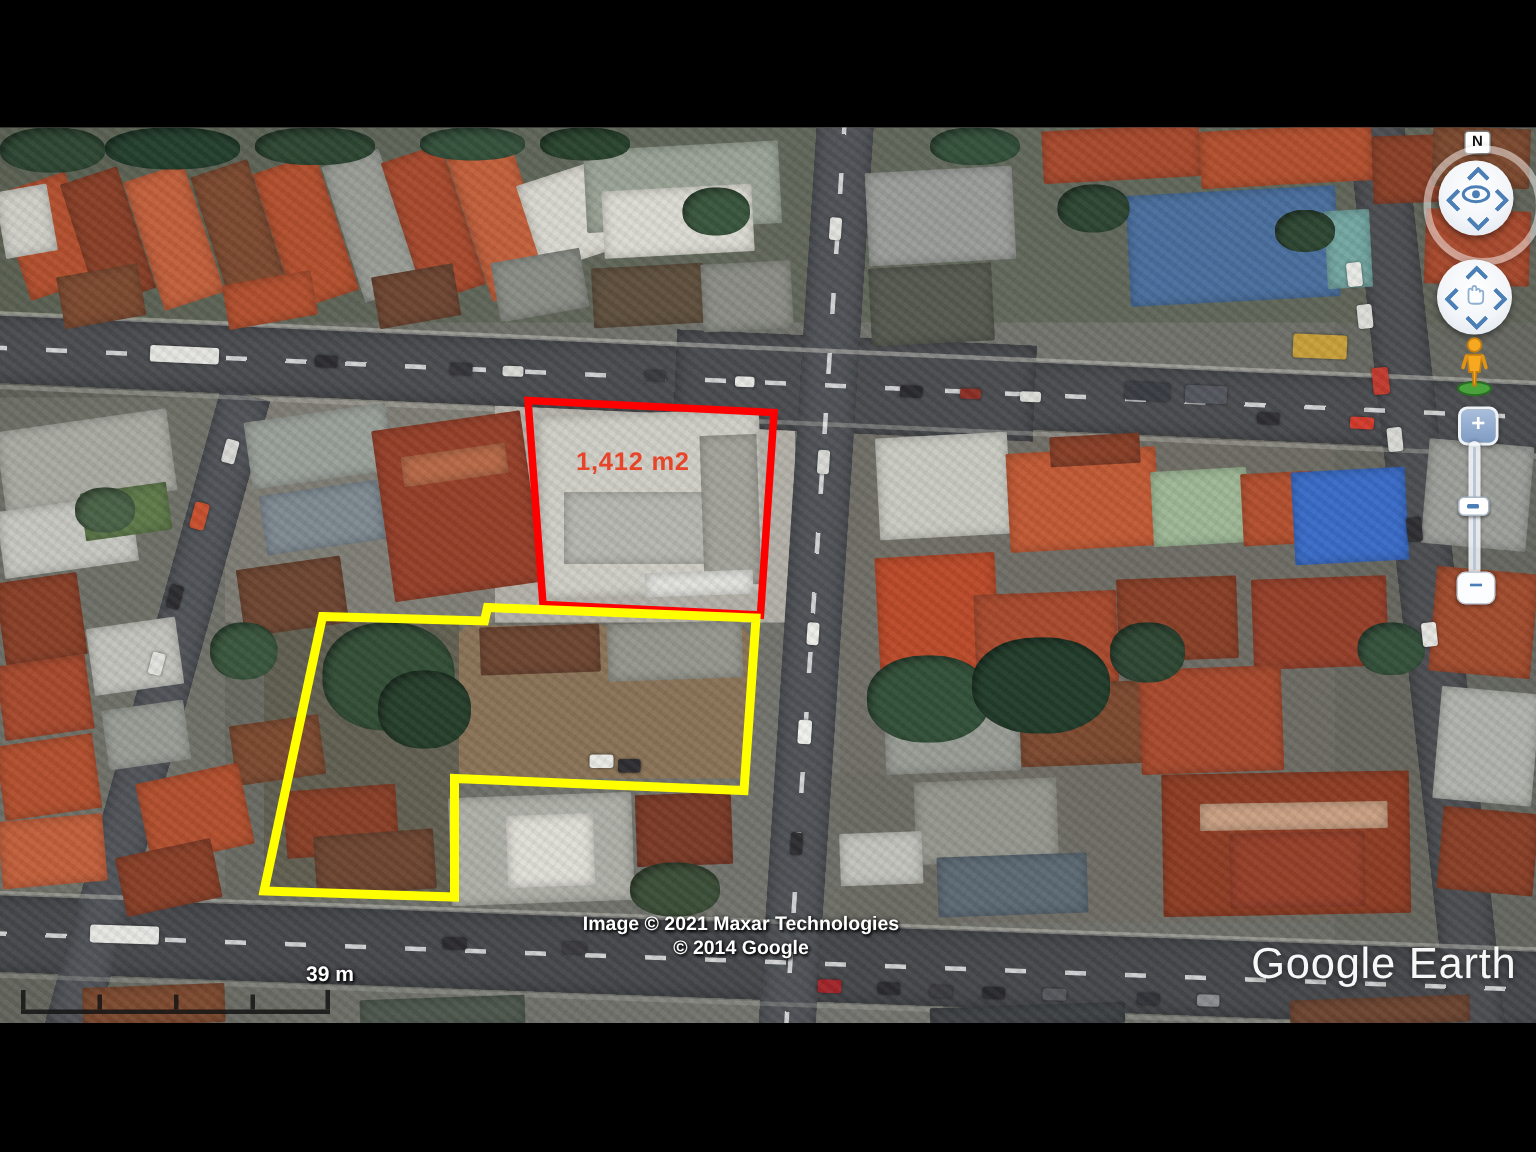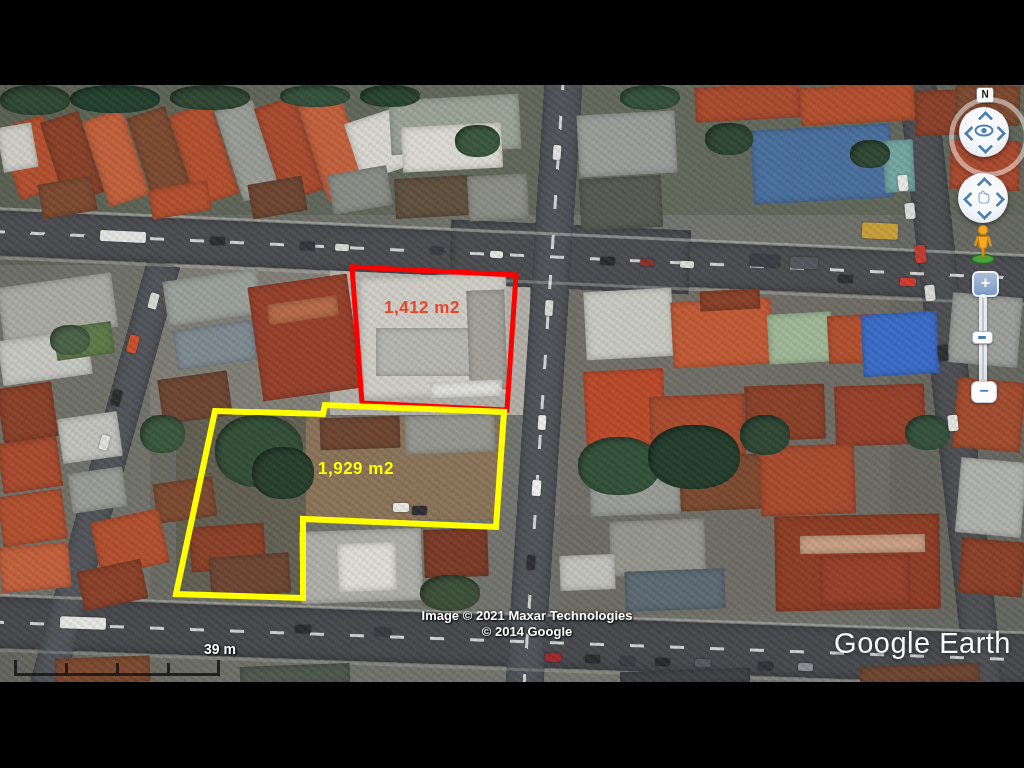--- a/index.html
+++ b/index.html
@@ -247,7 +247,6 @@
     </svg>
 
     <div class="parcel-label" id="label-red" style="left: 384px; top: 213px; color: rgb(232, 68, 42);">1,412 m2</div>
-    <div class="parcel-label" id="label-yellow" style="left: 318px; top: 374px; color: rgb(255, 255, 0);">1,929 m2</div>
 
     <div class="attribution">
       <div>Image © 2021 Maxar Technologies</div>

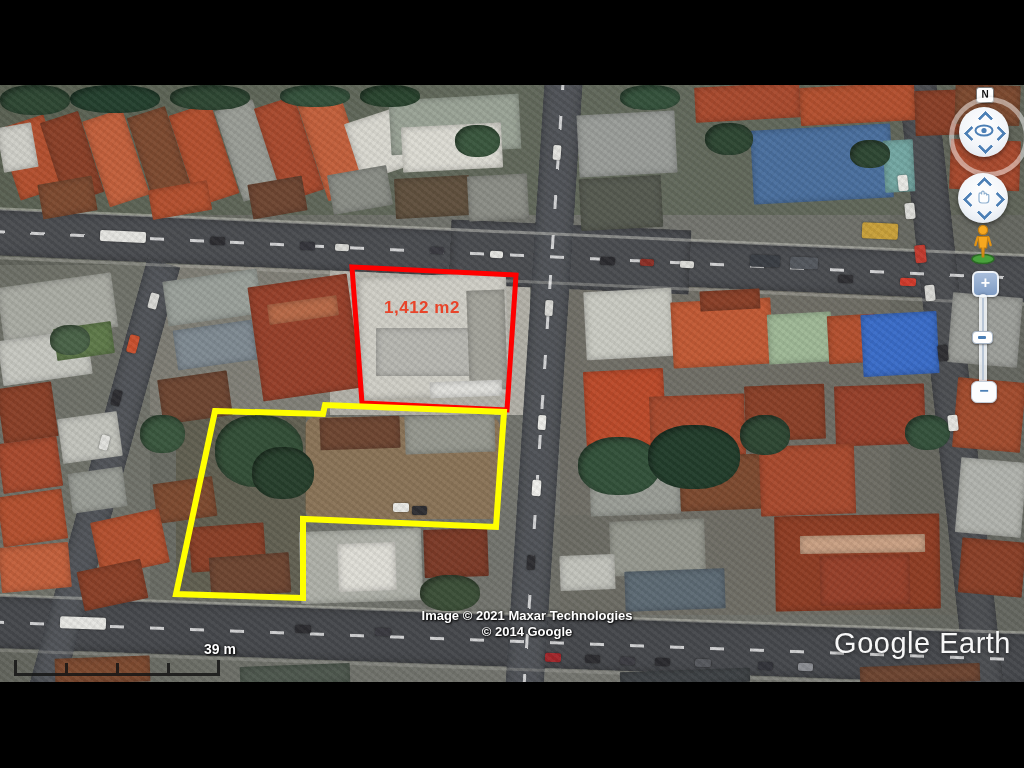--- a/index.html
+++ b/index.html
@@ -23,7 +23,7 @@
   .dash-v{background-image:repeating-linear-gradient(180deg,rgba(255,255,255,.75) 0 14px,transparent 14px 40px);}
   #parcel-svg{position:absolute;left:0;top:0;pointer-events:none;}
   .parcel-label{position:absolute;font-size:17px;font-weight:700;letter-spacing:.5px;white-space:nowrap;}
-  .attribution{position:absolute;left:317px;top:523px;width:420px;text-align:center;color:#fff;
+  .attribution{position:absolute;left:284px;top:523px;width:420px;text-align:center;color:#fff;
        font-size:13px;font-weight:700;line-height:16px;
        text-shadow:1px 1px 2px rgba(0,0,0,.95),0 0 3px rgba(0,0,0,.85);}
   .watermark{position:absolute;right:13px;top:542px;font-size:29px;font-weight:400;letter-spacing:.5px;

